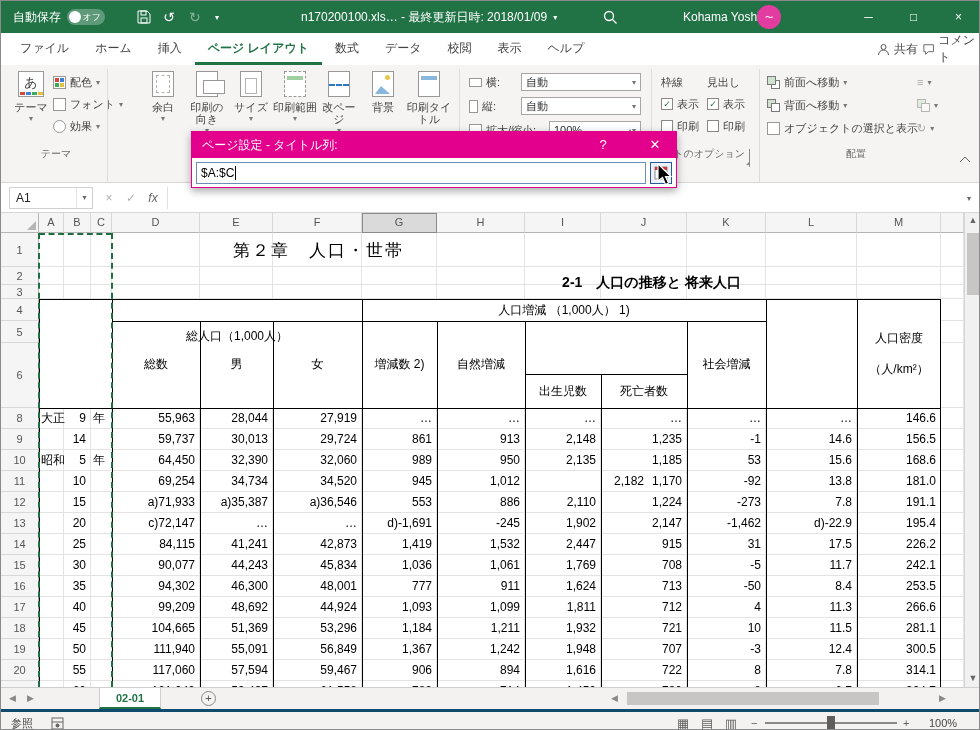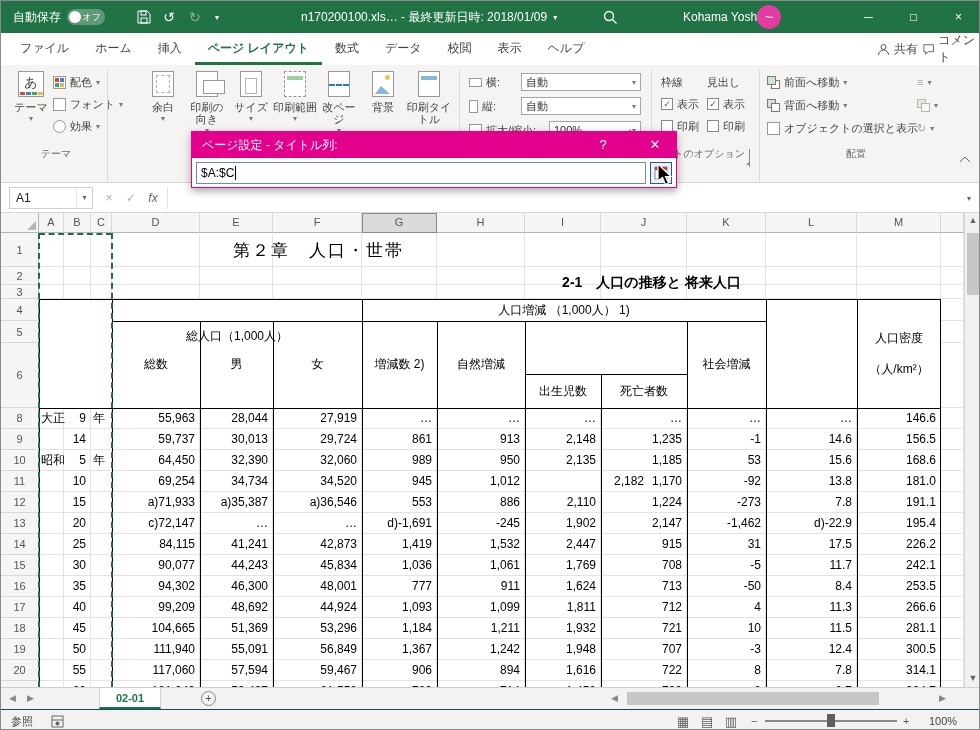--- a/index.html
+++ b/index.html
@@ -82,7 +82,7 @@
   .stab{position:absolute;left:98px;top:0;width:62px;height:21px;background:#fff;color:#217346;font-weight:bold;text-align:center;line-height:20px;border-right:1px solid #d0d0d0;border-left:1px solid #d0d0d0;border-bottom:2px solid #217346}
   .addsheet{position:absolute;left:200px;top:3px;width:15px;height:15px;border:1px solid #8a8886;border-radius:50%;text-align:center;line-height:13px;color:#555}
   .hthumb{position:absolute;top:4px;height:13px;background:#c8c6c4}
-  .statusbar{position:absolute;left:0;top:708px;width:980px;height:22px;background:#f3f2f1;border-top:1px solid #0c4a6e;font-size:11px;color:#444}
+  .statusbar{position:absolute;left:0;top:708px;width:980px;height:22px;background:#f3f2f1;border-top:3px solid #0c4a6e;font-size:11px;color:#444}
   .sb-item{position:absolute;top:0;height:22px;display:flex;align-items:center}
   .viewicn{font-size:13px;color:#605e5c}
   .zoomtrack{position:absolute;top:10px;height:2px;background:#8a8886}

